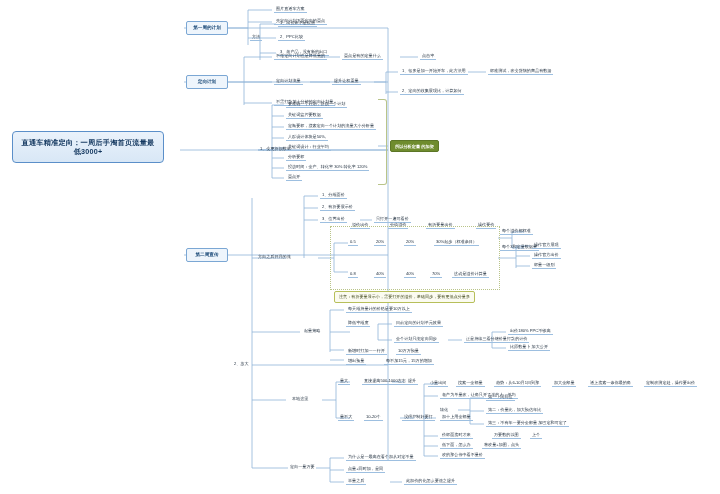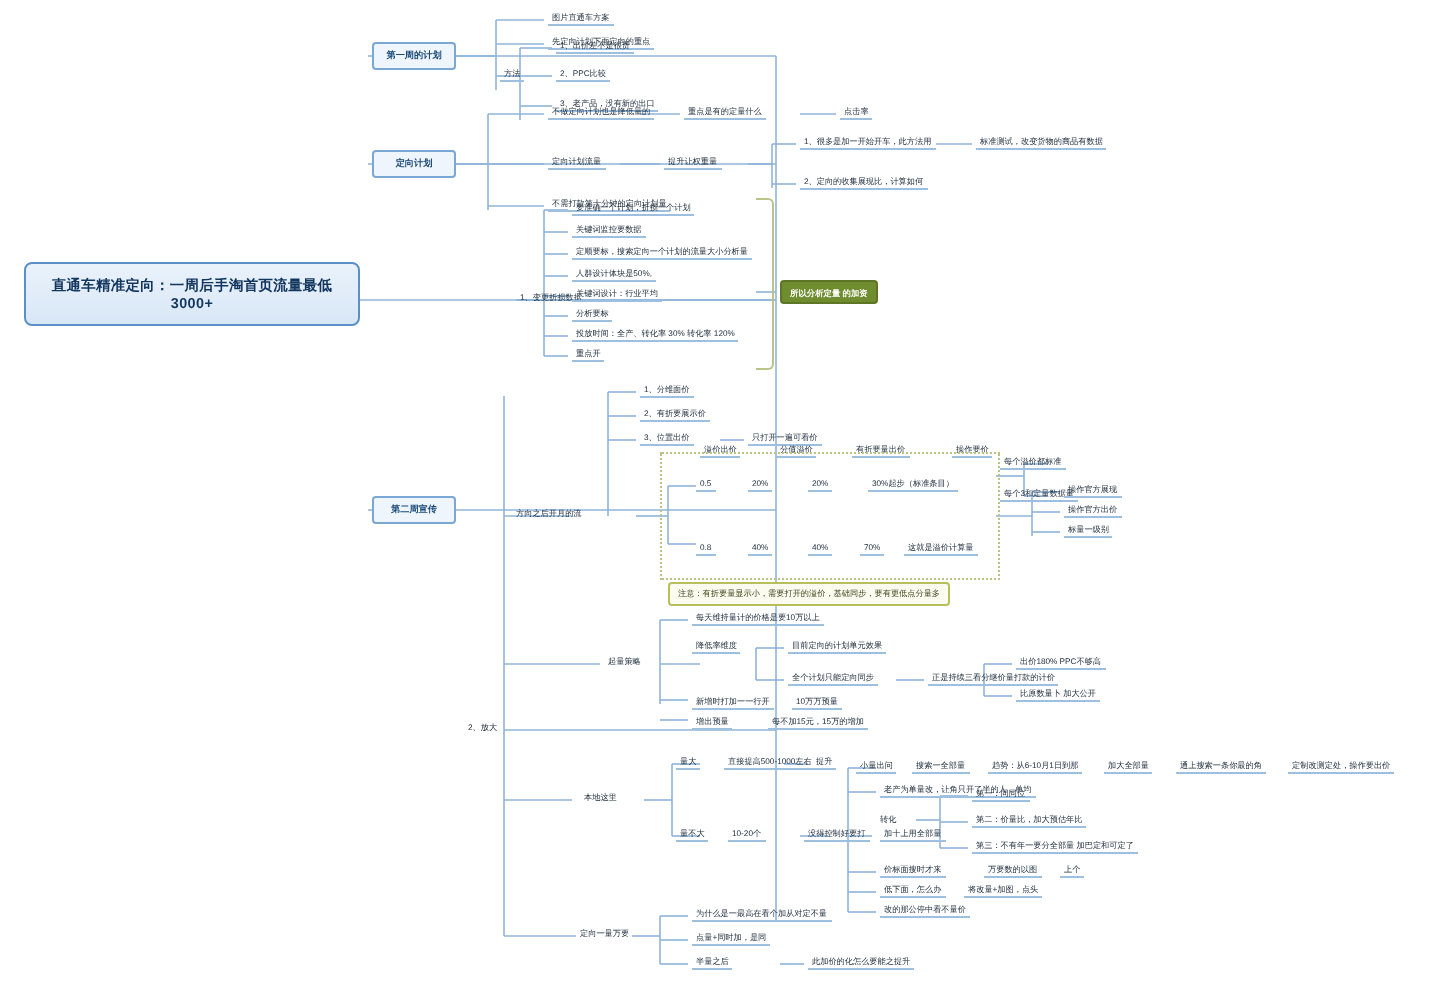--- a/index.html
+++ b/index.html
@@ -165,7 +165,7 @@
     </g>
   </svg>
 
-  <div class="node root" style="left:12px;top:131px;width:168px;">直通车精准定向：一周后手淘首页流量最低3000+</div>
+  <div class="node root" style="left:12px;top:131px;width:152px;">直通车精准定向：一周后手淘首页流量最低3000+</div>
 
   <div class="node l1" style="left:186px;top:21px;width:42px;">第一周的计划</div>
   <div class="node u" style="left:274px;top:6px;">图片直通车方案</div>

